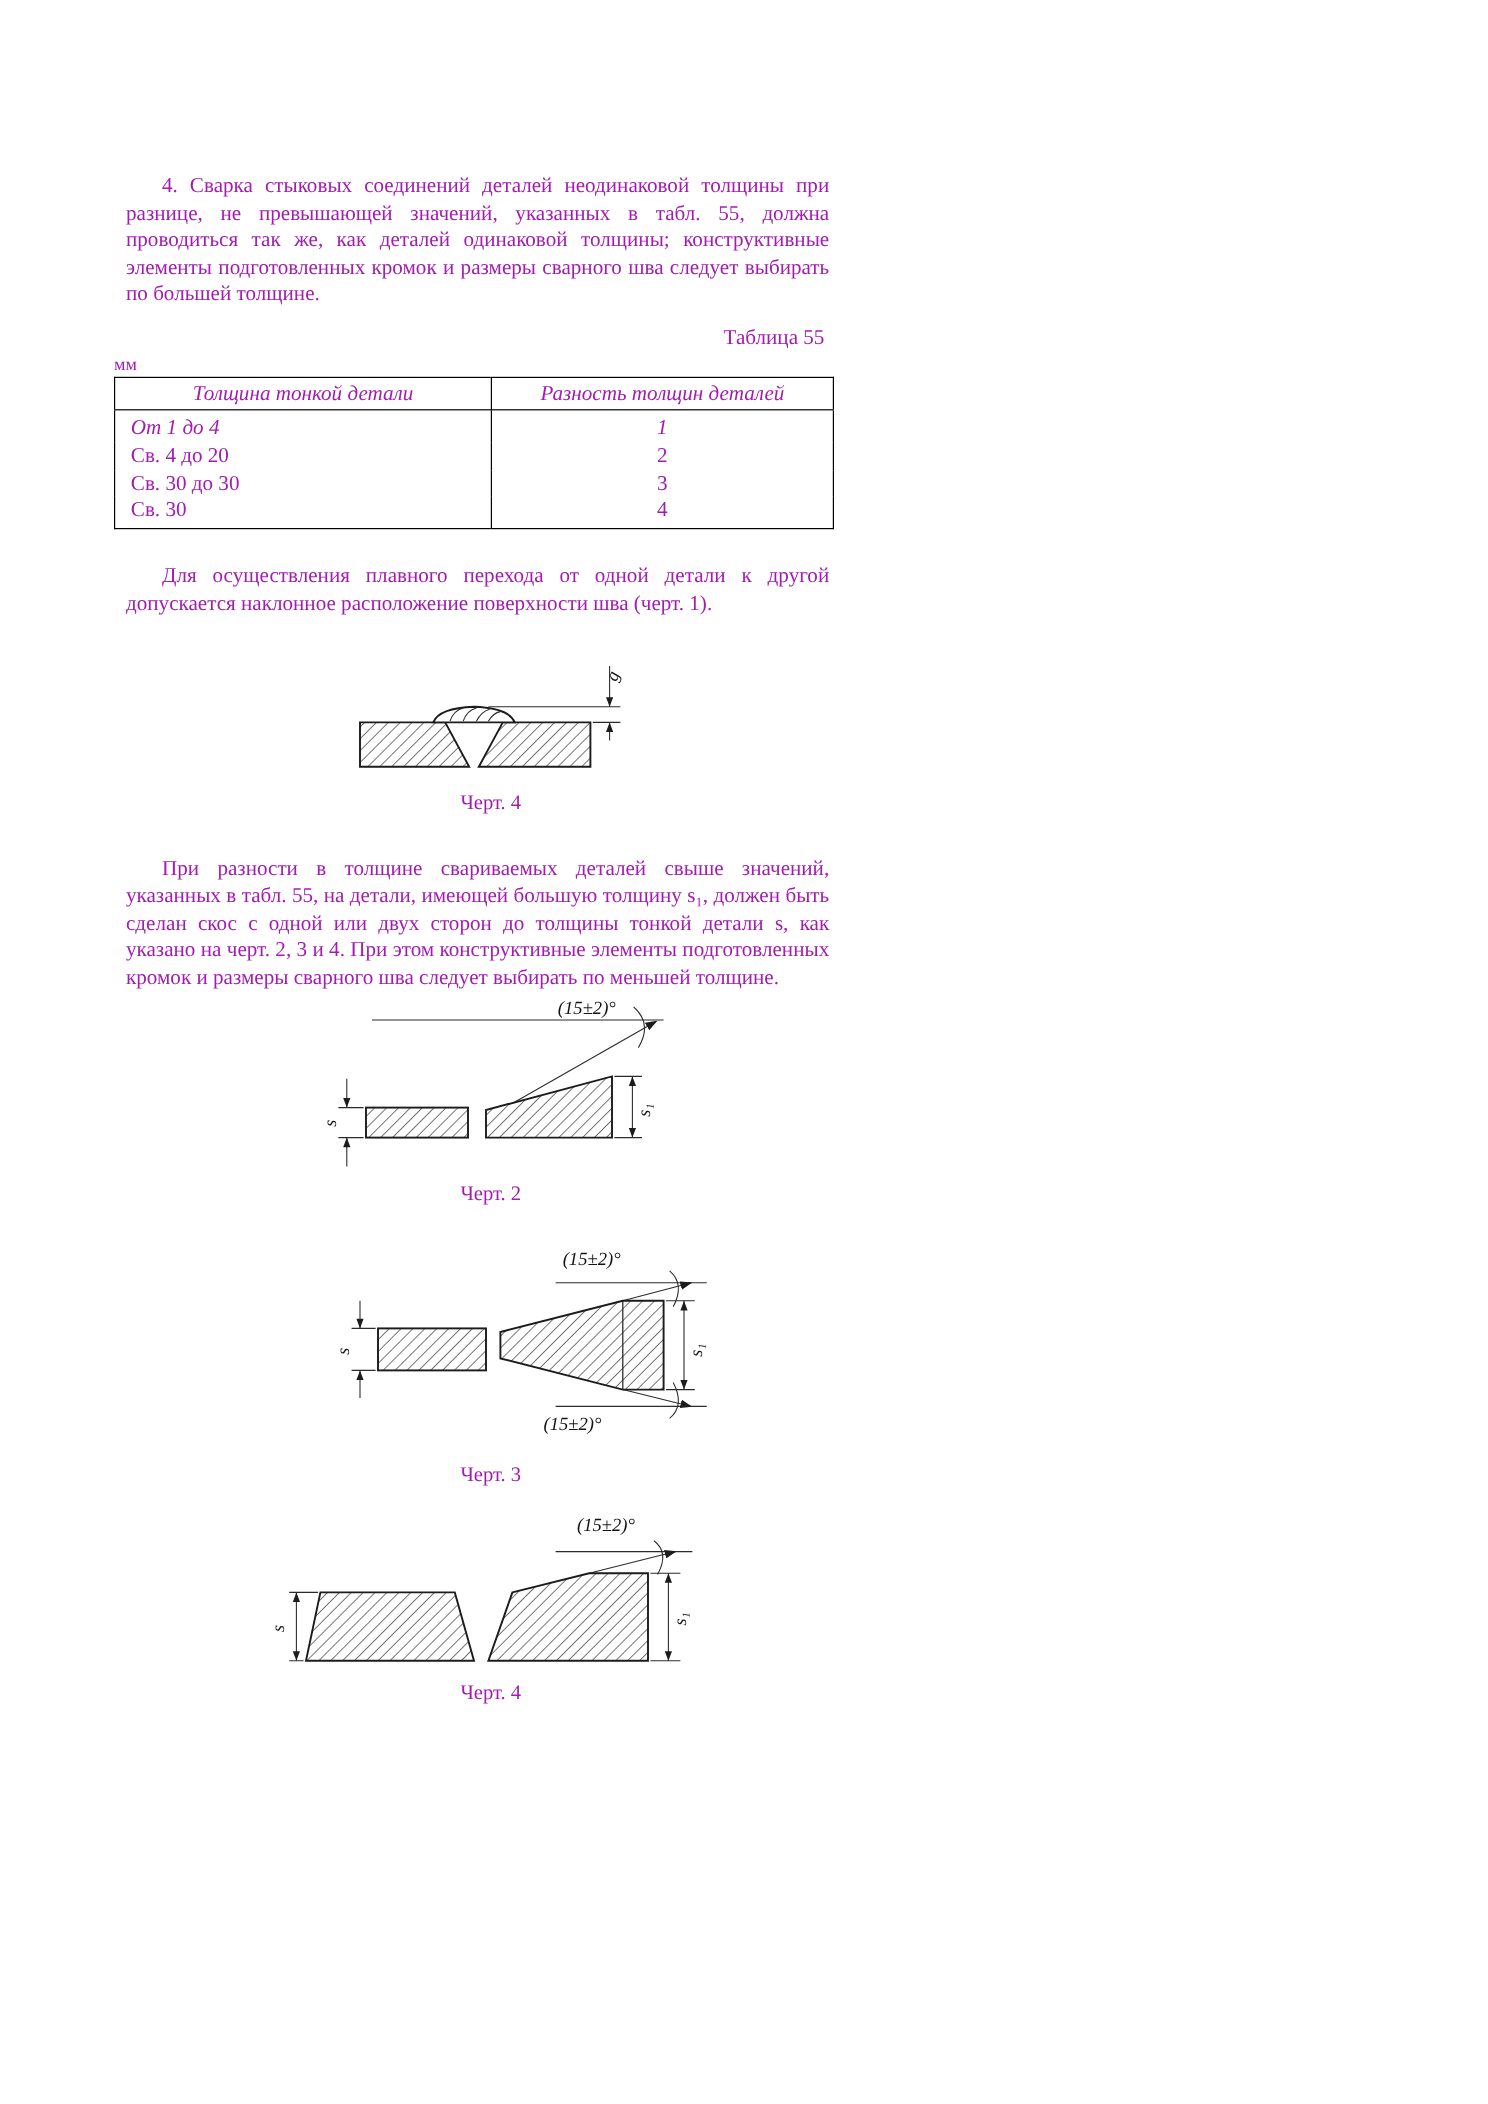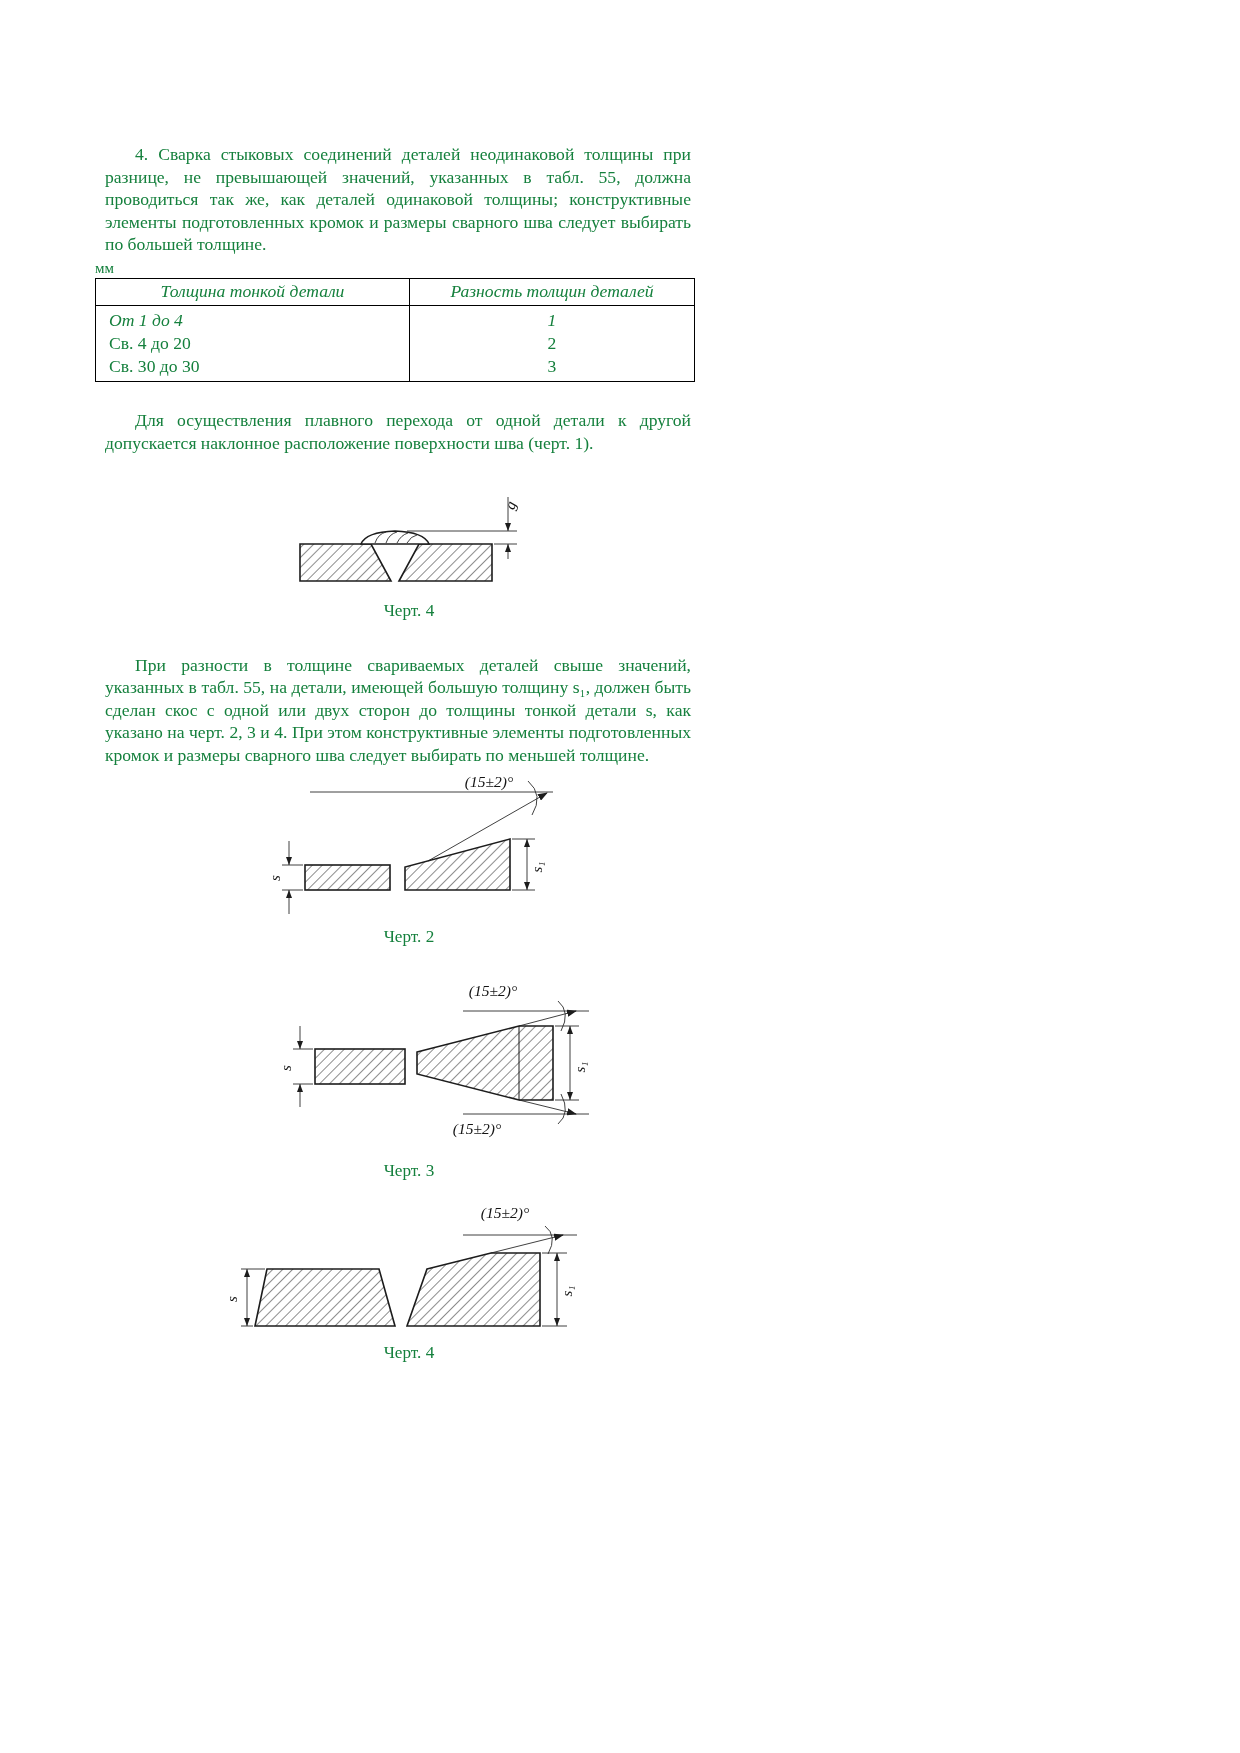--- a/index.html
+++ b/index.html
@@ -4,7 +4,7 @@
 <style>
   html,body{margin:0;padding:0;background:#ffffff;}
   .page{position:relative;width:1240px;height:1753px;background:#fff;overflow:hidden;
-        font-family:"Liberation Serif",serif;color:#15803d;}
+        font-family:"Liberation Serif",serif;color:#a21caf;}
   .content{width:600px;margin-left:95px;padding-top:143px;}
   .para{width:586px;margin:0 0 0 10px;font-size:17.6px;line-height:1.285;
         text-align:justify;text-indent:30px;}

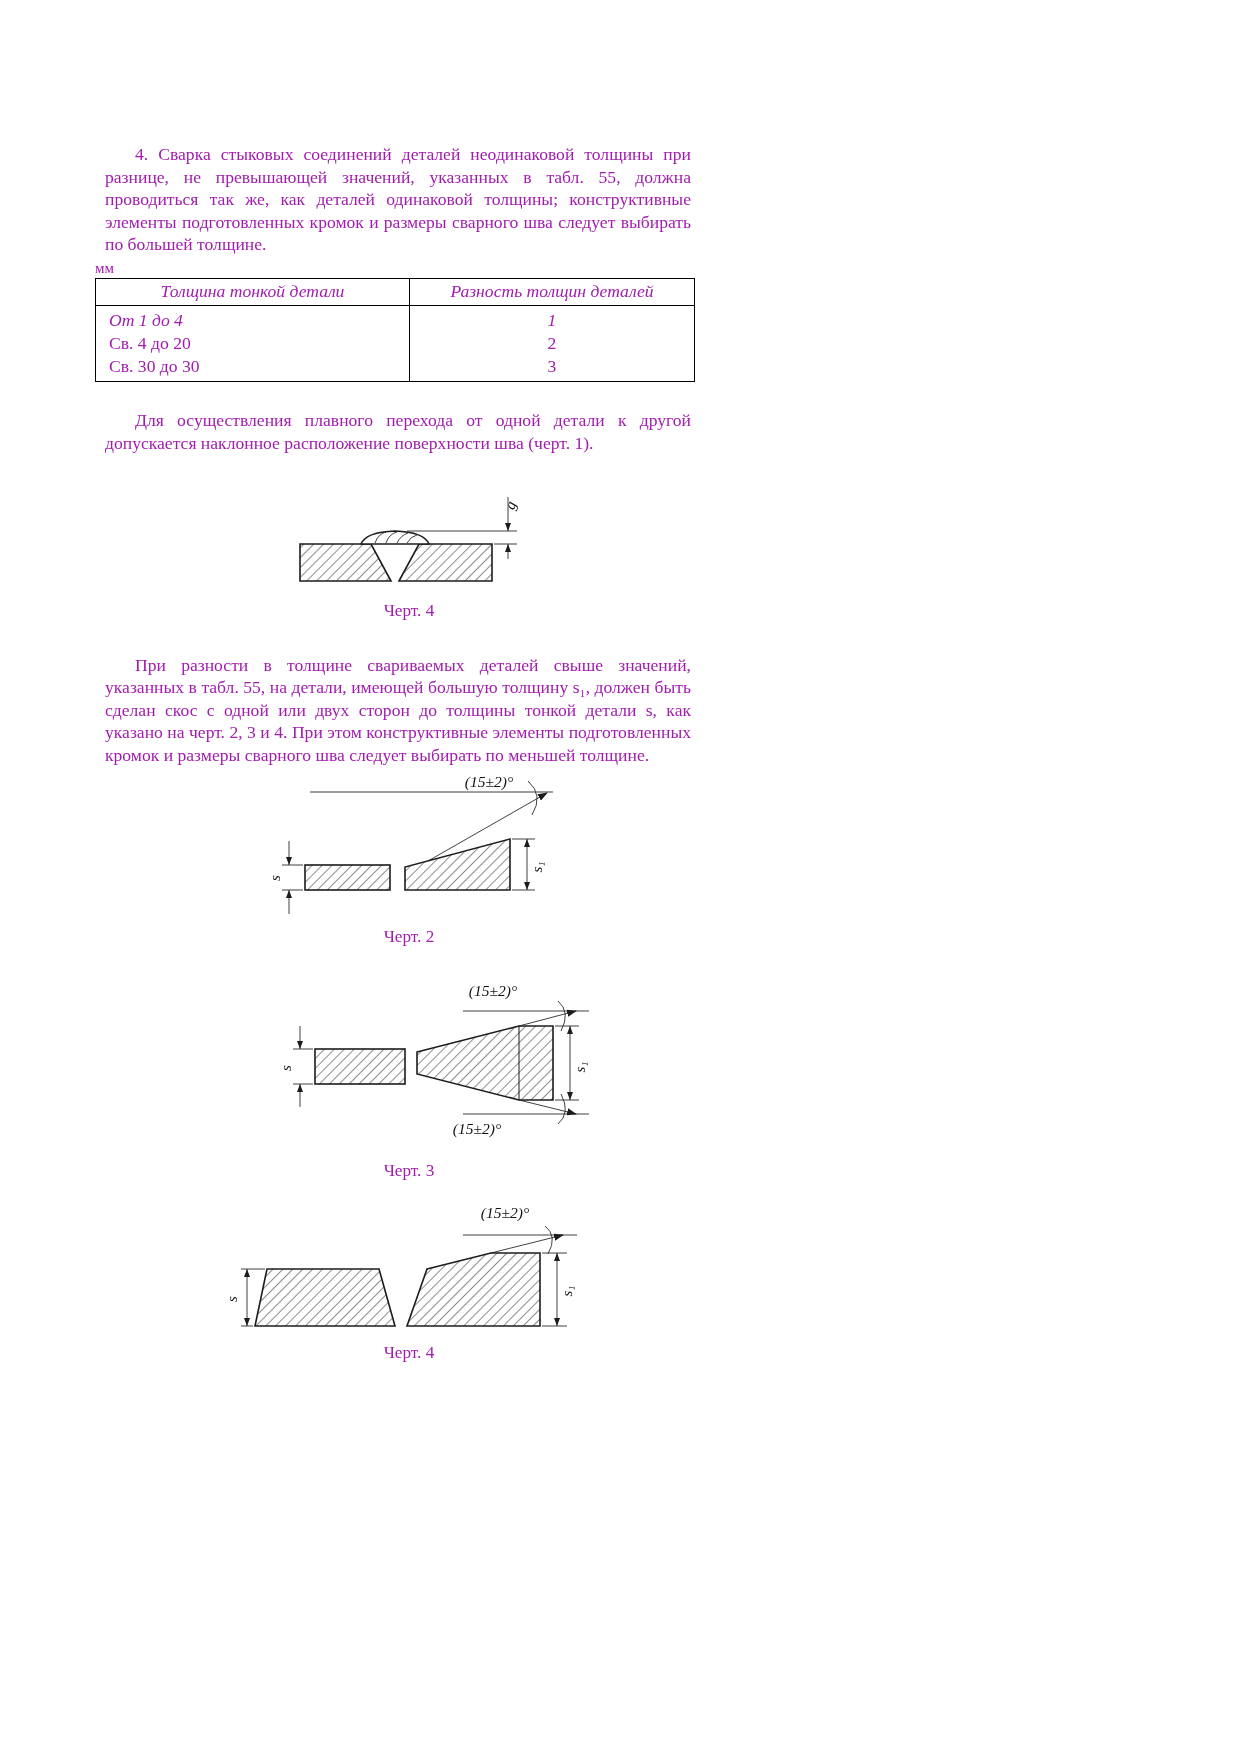--- a/index.html
+++ b/index.html
@@ -39,6 +39,7 @@
 
     <p class="para">4. Сварка стыковых соединений деталей неодинаковой толщины при разнице, не превышающей значений, указанных в табл. 55, должна проводиться так же, как деталей одинаковой толщины; конструктивные элементы подготовленных кромок и размеры сварного шва следует выбирать по большей толщине.</p>
 
+    <div class="table-caption">Таблица 55</div>
     <div class="units-label">мм</div>
 
     <table class="spec">

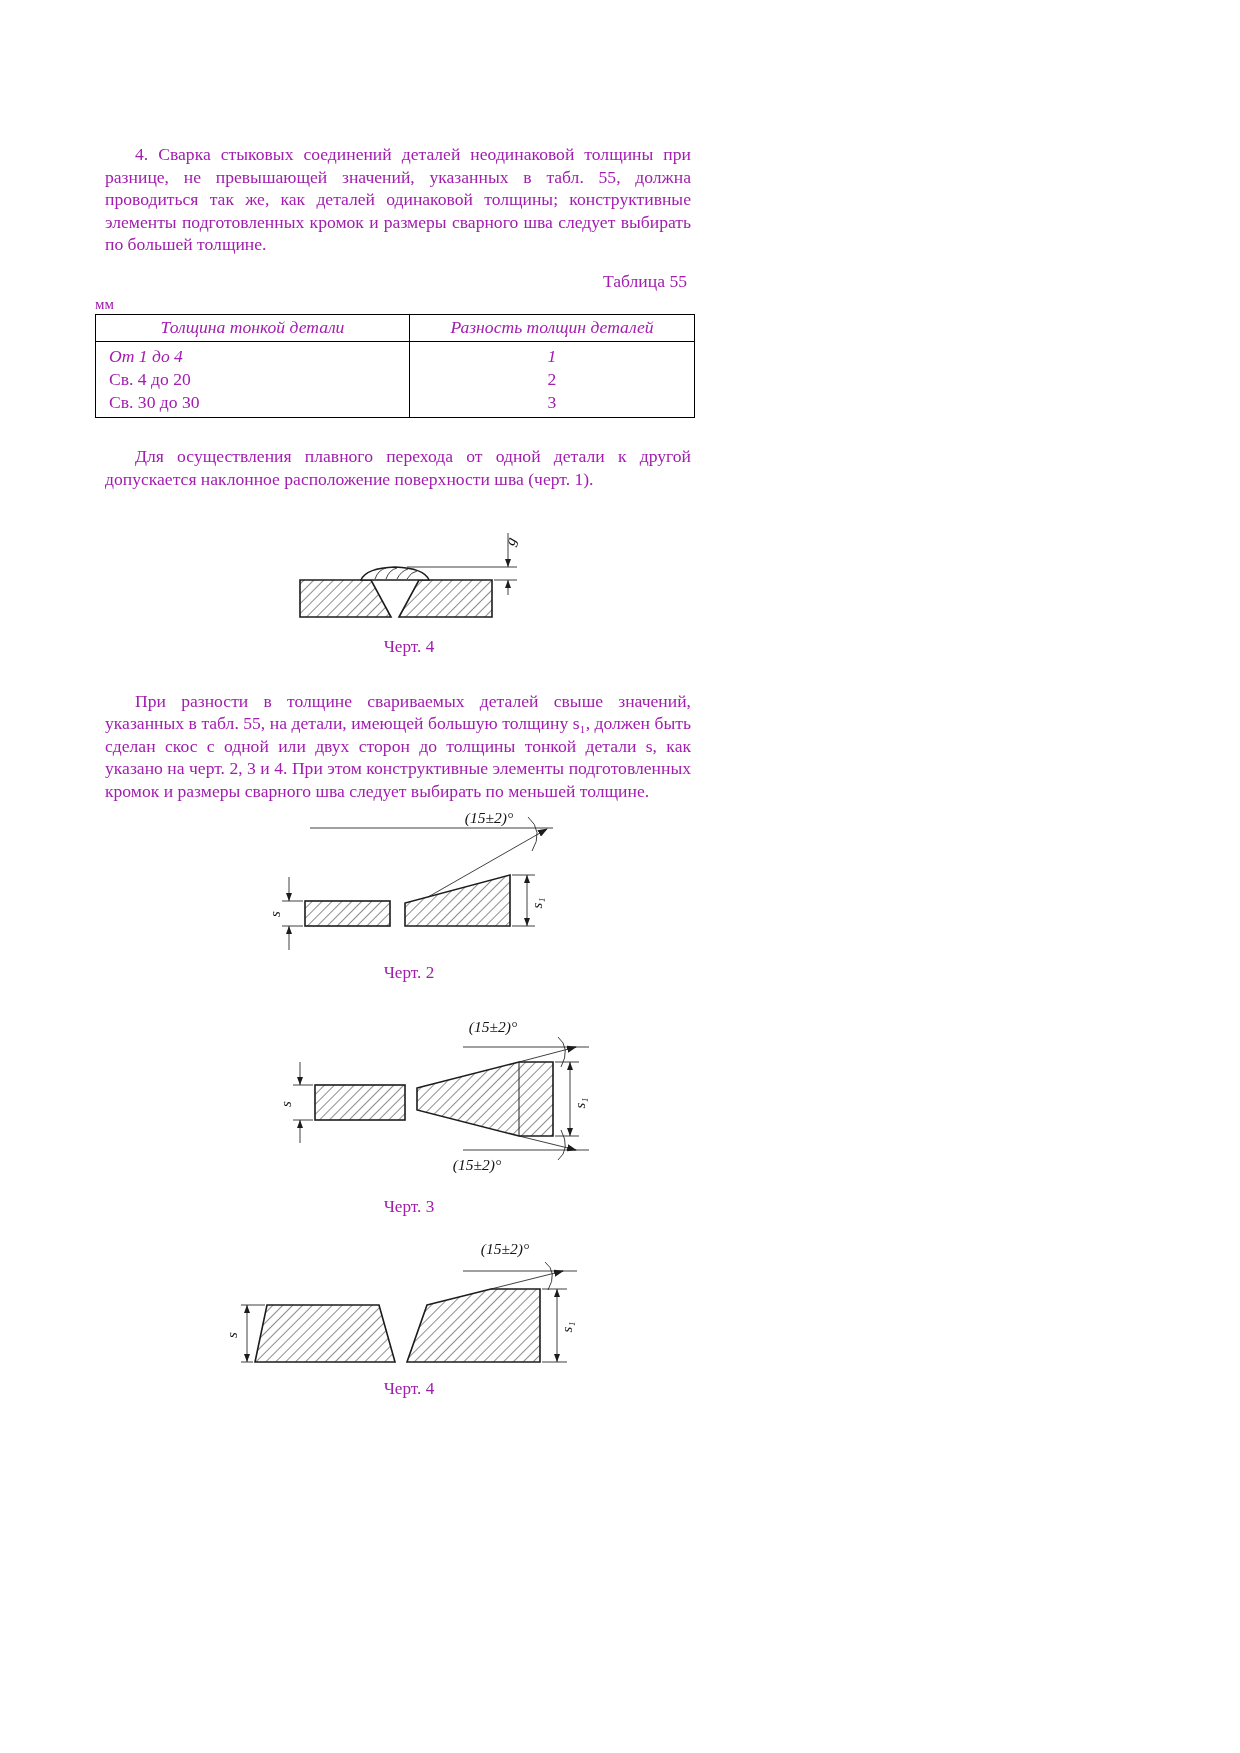--- a/index.html
+++ b/index.html
@@ -62,6 +62,10 @@
           <td>Св. 30 до 30</td>
           <td>3</td>
         </tr>
+        <tr>
+          <td>Св. 30</td>
+          <td>4</td>
+        </tr>
       </tbody>
     </table>
 

